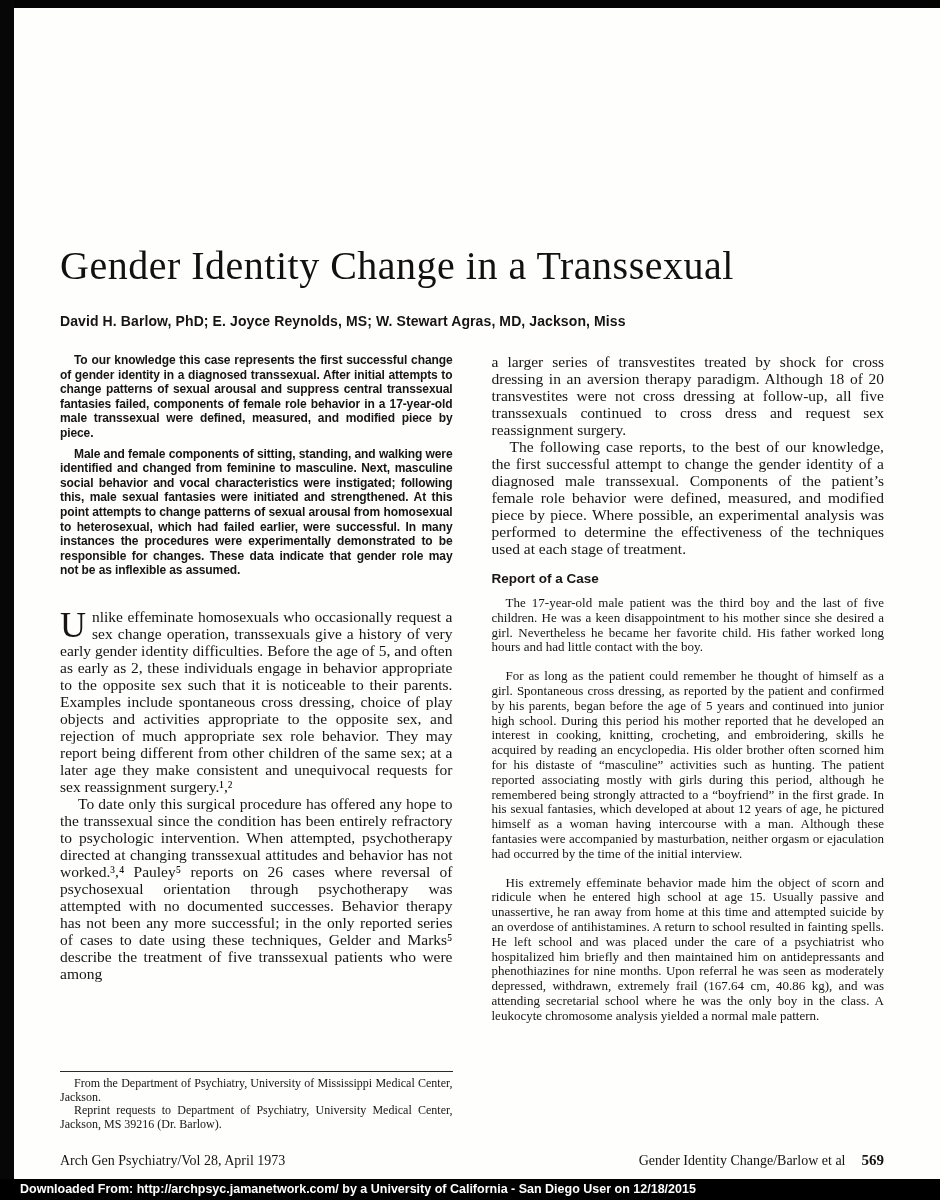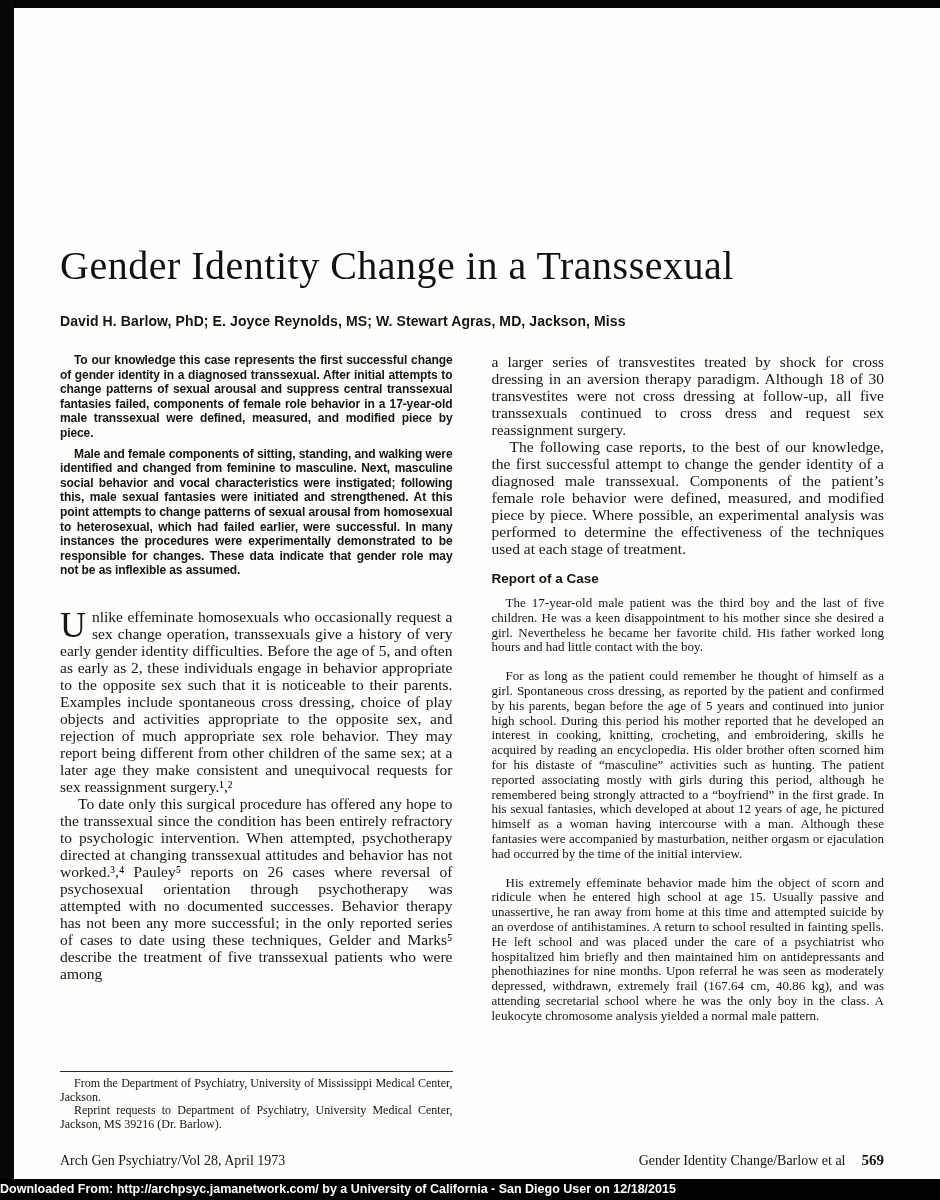--- a/index.html
+++ b/index.html
@@ -140,7 +140,7 @@
     </div>
 
     <div class="col">
-      <p class="bodytext">a larger series of transvestites treated by shock for cross dressing in an aversion therapy paradigm. Although 18 of 30 transvestites were not cross dressing at follow-up, all five transsexuals continued to cross dress and request sex reassignment surgery.</p>
+      <p class="bodytext">a larger series of transvestites treated by shock for cross dressing in an aversion therapy paradigm. Although 18 of 20 transvestites were not cross dressing at follow-up, all five transsexuals continued to cross dress and request sex reassignment surgery.</p>
       <p class="bodytext indent">The following case reports, to the best of our knowledge, the first successful attempt to change the gender identity of a diagnosed male transsexual. Components of the patient’s female role behavior were defined, measured, and modified piece by piece. Where possible, an experimental analysis was performed to determine the effectiveness of the techniques used at each stage of treatment.</p>
 
       <h2 class="section-heading">Report of a Case</h2>

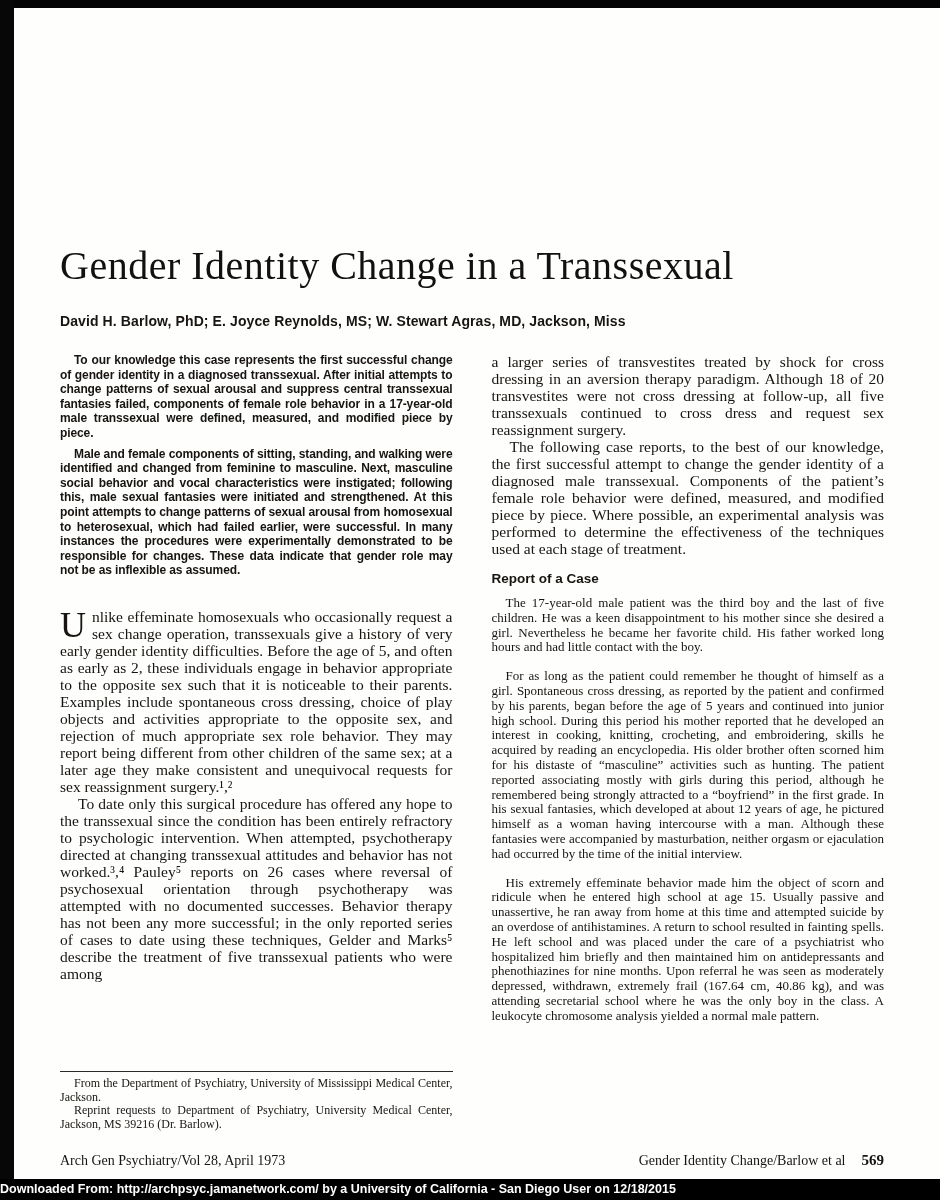--- a/index.html
+++ b/index.html
@@ -107,6 +107,7 @@
     font-weight:bold;
     font-size:12.5px;
     line-height:21px;
+    padding-left:20px;
     z-index:4;
     white-space:nowrap;
   }

